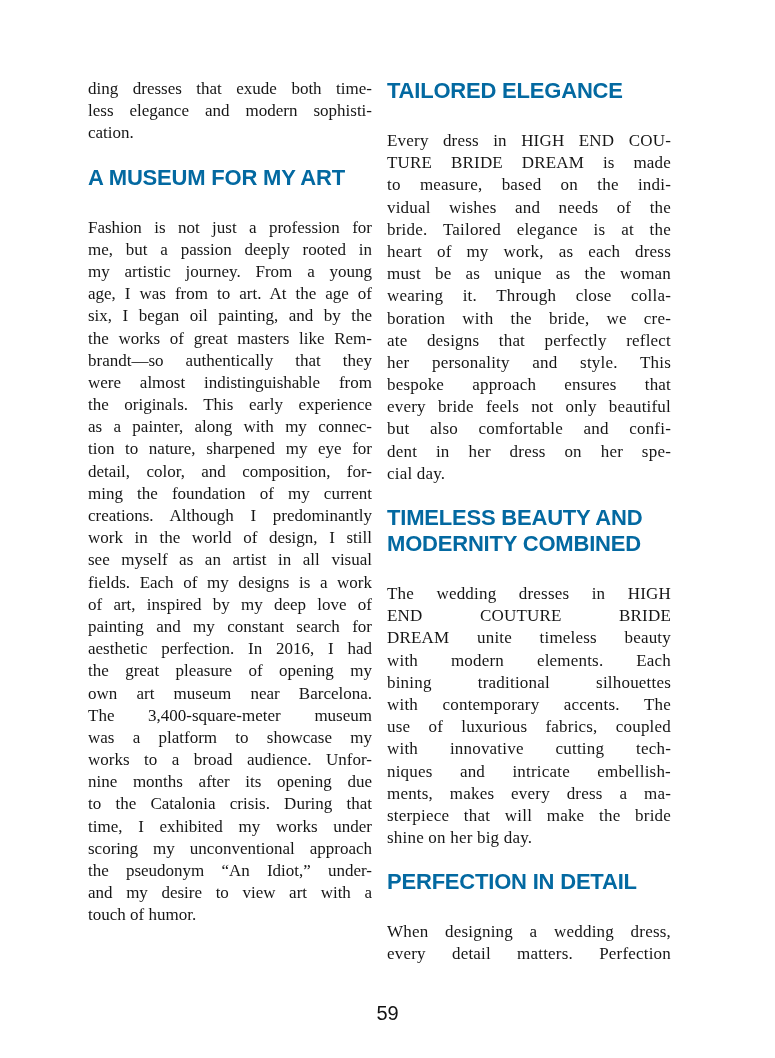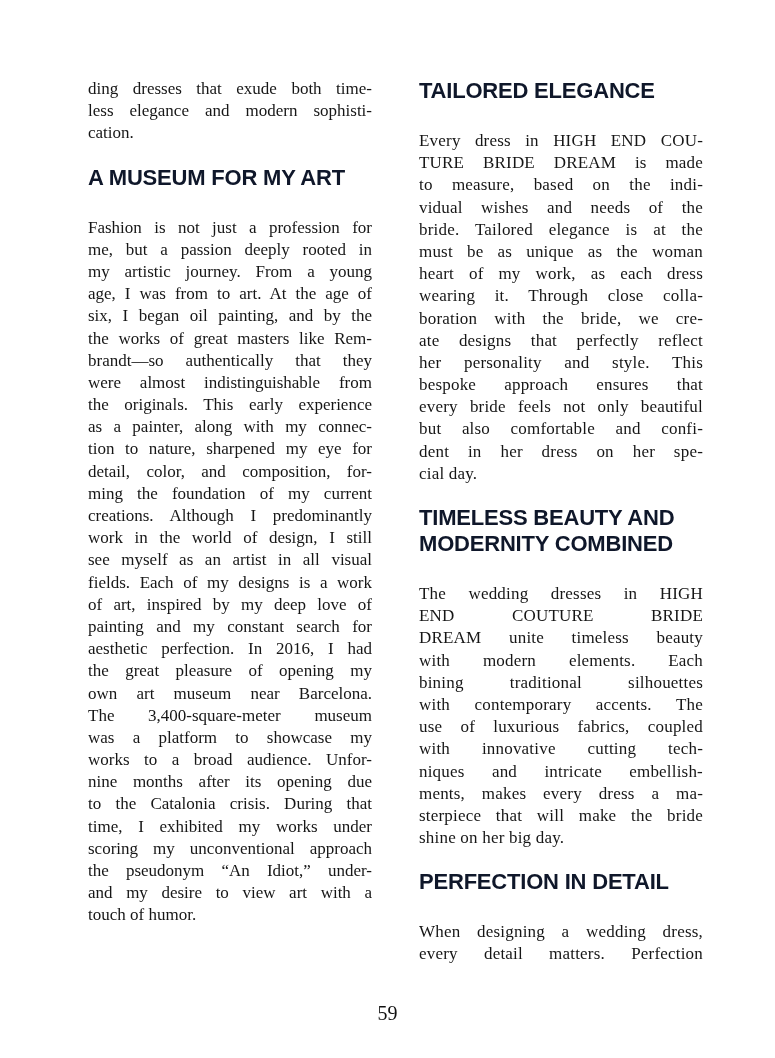--- a/index.html
+++ b/index.html
@@ -16,7 +16,7 @@
     left: 88px;
     top: 78px;
     display: flex;
-    gap: 47px;
+    gap: 15px;
   }
   .column { width: 284px; }
   .para {

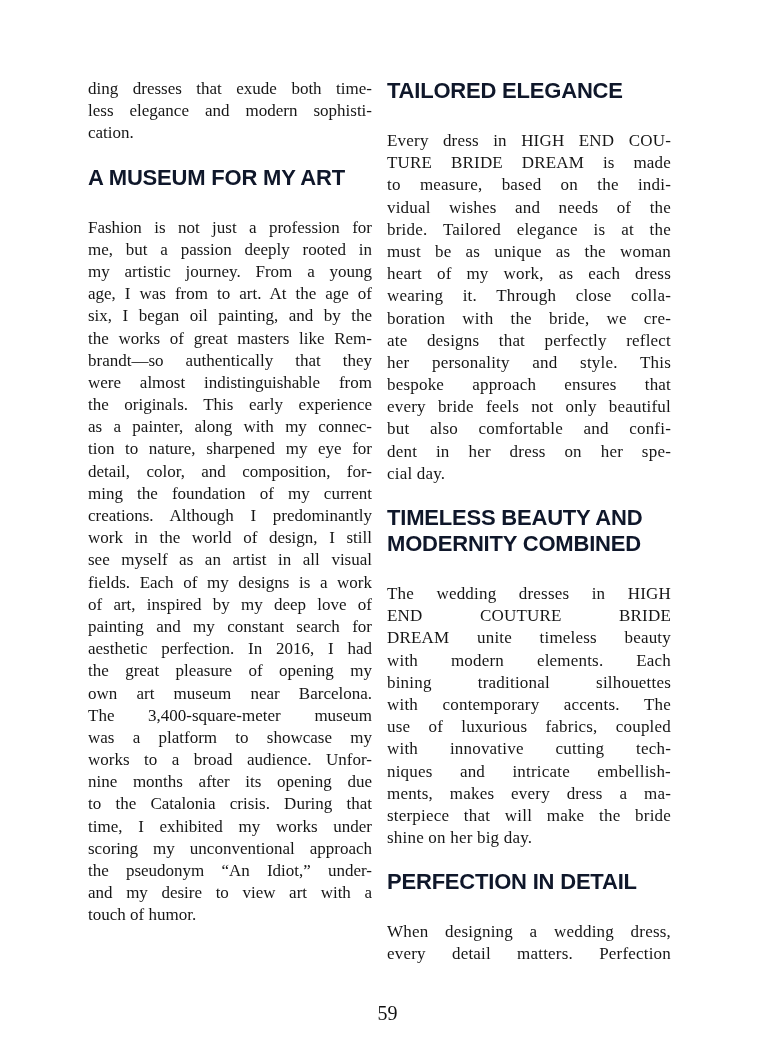--- a/index.html
+++ b/index.html
@@ -42,7 +42,7 @@
     font-size: 22px;
     line-height: 26px;
     letter-spacing: -0.2px;
-    color: #0f172a;
+    color: #0369a1;
     margin: 20px 0 26px 0;
   }
   .column h2.section-heading:first-child { margin-top: 0; }

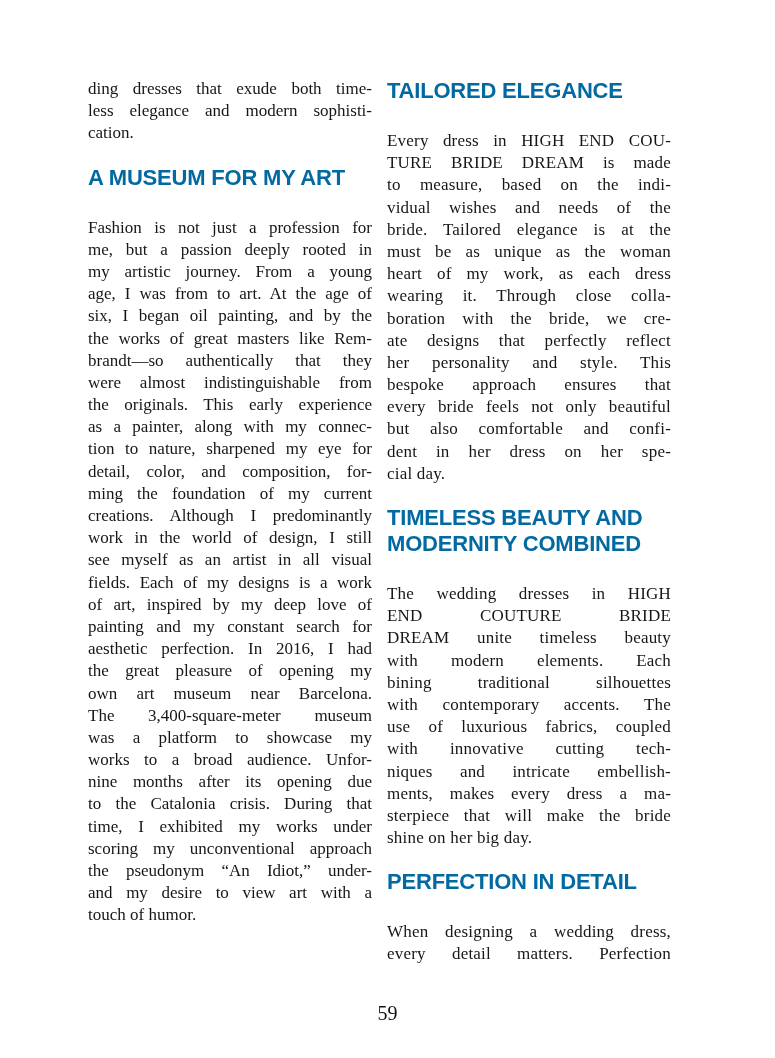--- a/index.html
+++ b/index.html
@@ -115,8 +115,8 @@
           <div class="line">to measure, based on the indi-</div>
           <div class="line">vidual wishes and needs of the</div>
           <div class="line">bride. Tailored elegance is at the</div>
+          <div class="line">heart of my work, as each dress</div>
           <div class="line">must be as unique as the woman</div>
-          <div class="line">heart of my work, as each dress</div>
           <div class="line">wearing it. Through close colla-</div>
           <div class="line">boration with the bride, we cre-</div>
           <div class="line">ate designs that perfectly reflect</div>

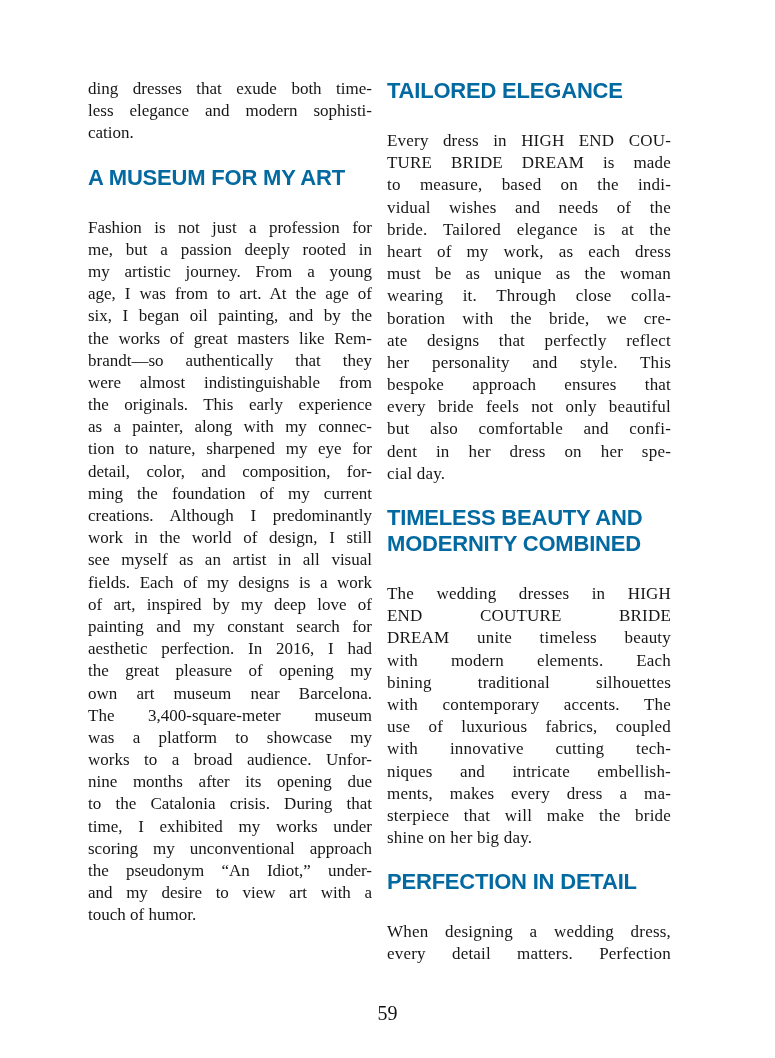--- a/index.html
+++ b/index.html
@@ -52,7 +52,7 @@
     left: 0;
     width: 775px;
     text-align: center;
-    font-family: Liberation Serif, serif;
+    font-family: Liberation Sans, sans-serif;
     font-size: 20px;
     color: #111111;
   }

